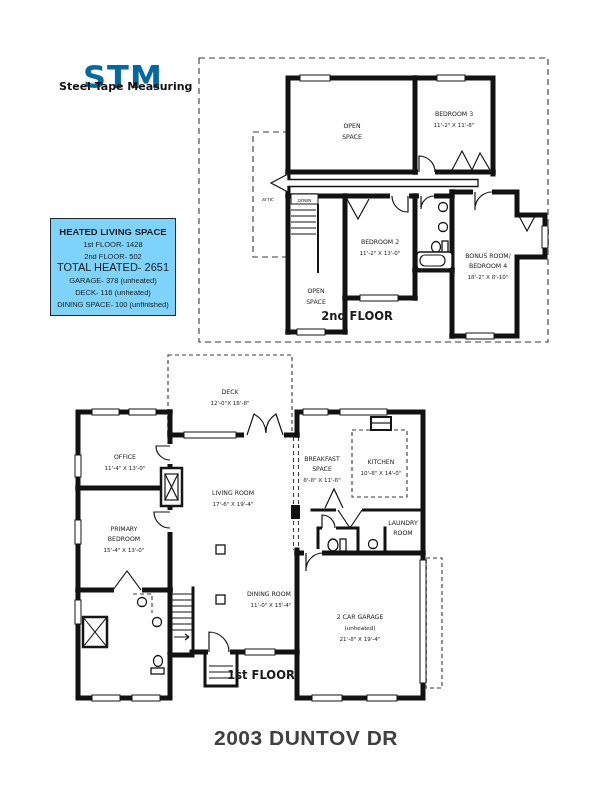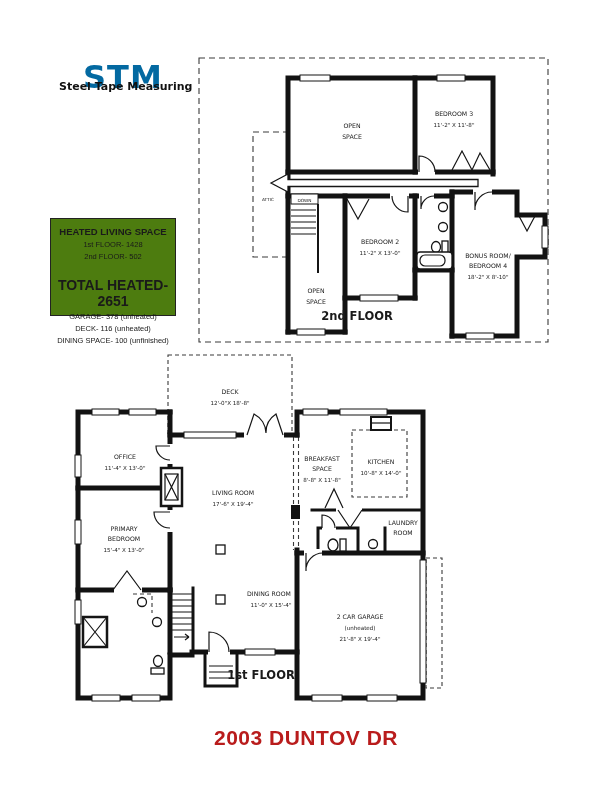--- a/index.html
+++ b/index.html
@@ -13,7 +13,7 @@
         white-space:nowrap;font-family:"DejaVu Sans",sans-serif;}
   
   .info-box{position:absolute;left:50px;top:218px;width:124px;height:96px;
-        border:1.5px solid #222;text-align:center;background:#4d7c0f;}
+        border:1.5px solid #222;text-align:center;background:#7dd3fc;}
   .ib-title{font-size:9.5px;font-weight:bold;margin-top:7px;}
   .ib-line{font-size:7.5px;margin-top:3px;}
   .ib-total{font-size:14px;font-weight:bold;margin-top:16px;}

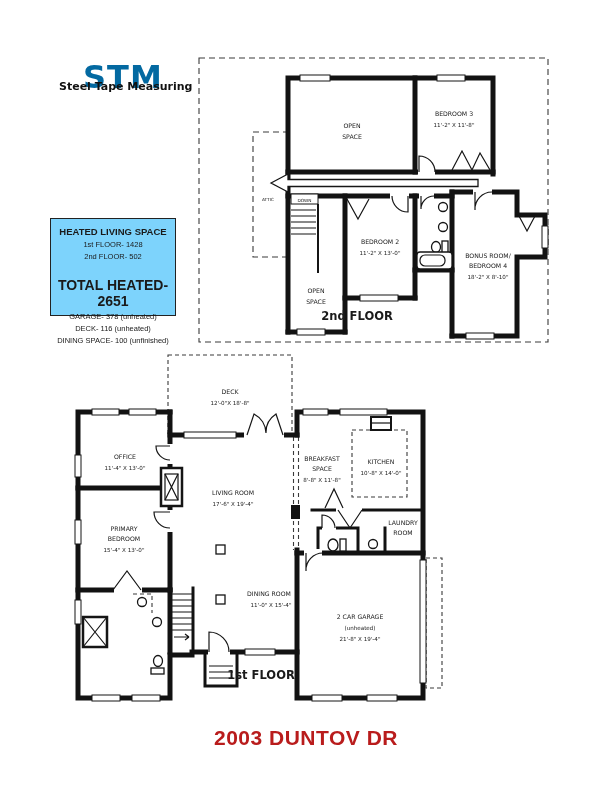--- a/index.html
+++ b/index.html
@@ -16,7 +16,7 @@
         border:1.5px solid #222;text-align:center;background:#7dd3fc;}
   .ib-title{font-size:9.5px;font-weight:bold;margin-top:7px;}
   .ib-line{font-size:7.5px;margin-top:3px;}
-  .ib-total{font-size:14px;font-weight:bold;margin-top:16px;}
+  .ib-total{font-size:11px;font-weight:normal;margin-top:0;}
   .ib-small{font-size:7.5px;margin-top:3px;}
   
   svg.plan{position:absolute;overflow:visible;}

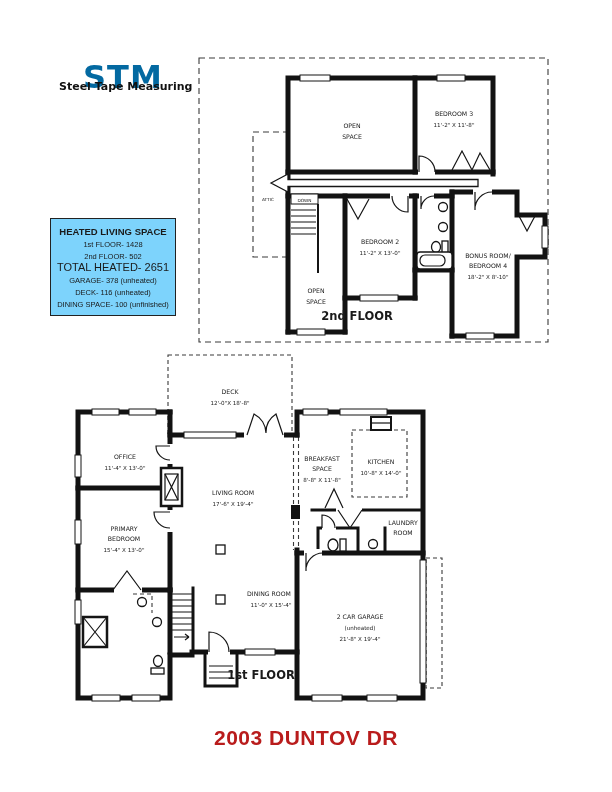--- a/index.html
+++ b/index.html
@@ -37,7 +37,7 @@
   .tiny{font-size:4.3px;text-anchor:middle;}
   
   .address{position:absolute;left:0;top:726px;width:612px;text-align:center;
-        font-size:21px;font-weight:bold;letter-spacing:0.5px;color:#b91c1c;}
+        font-size:21px;font-weight:bold;letter-spacing:0.5px;color:#404040;}
 </style>
 </head>
 <body>

